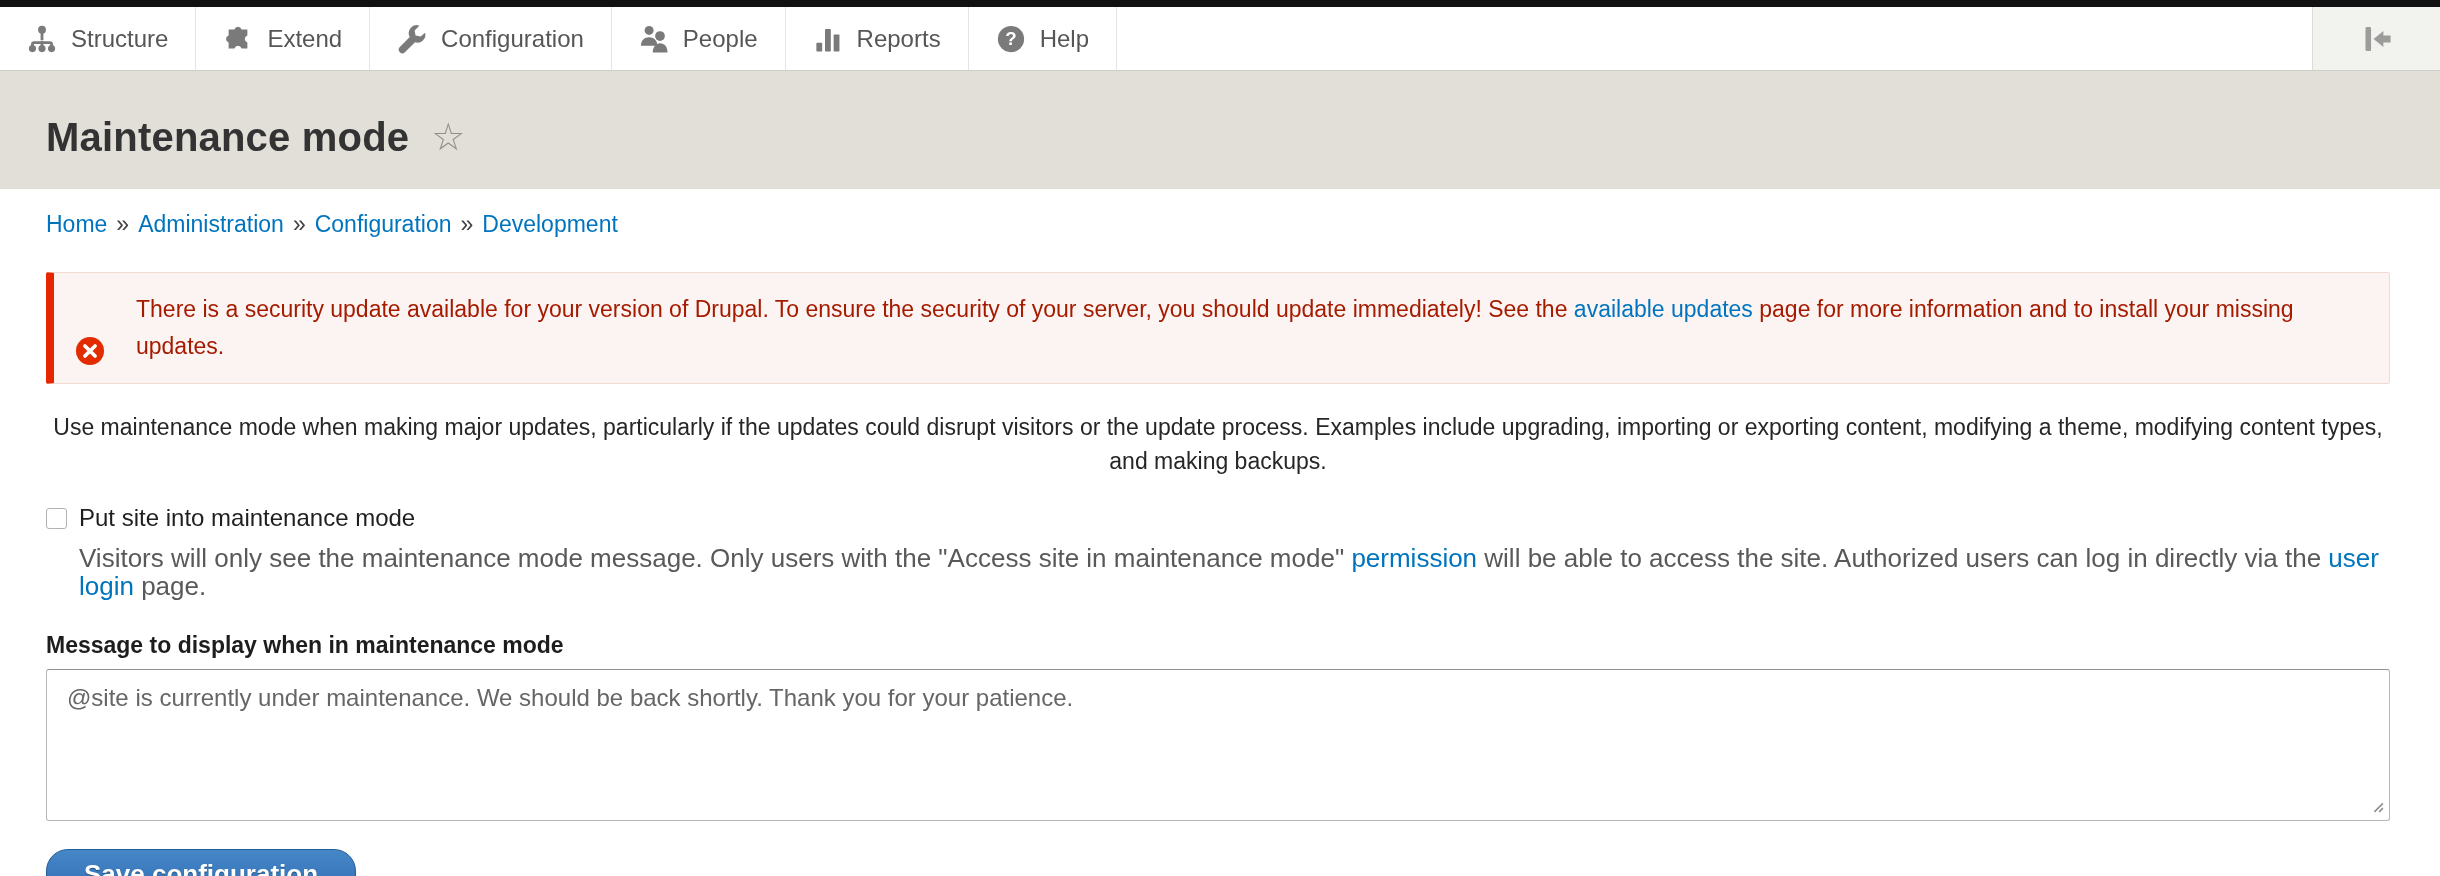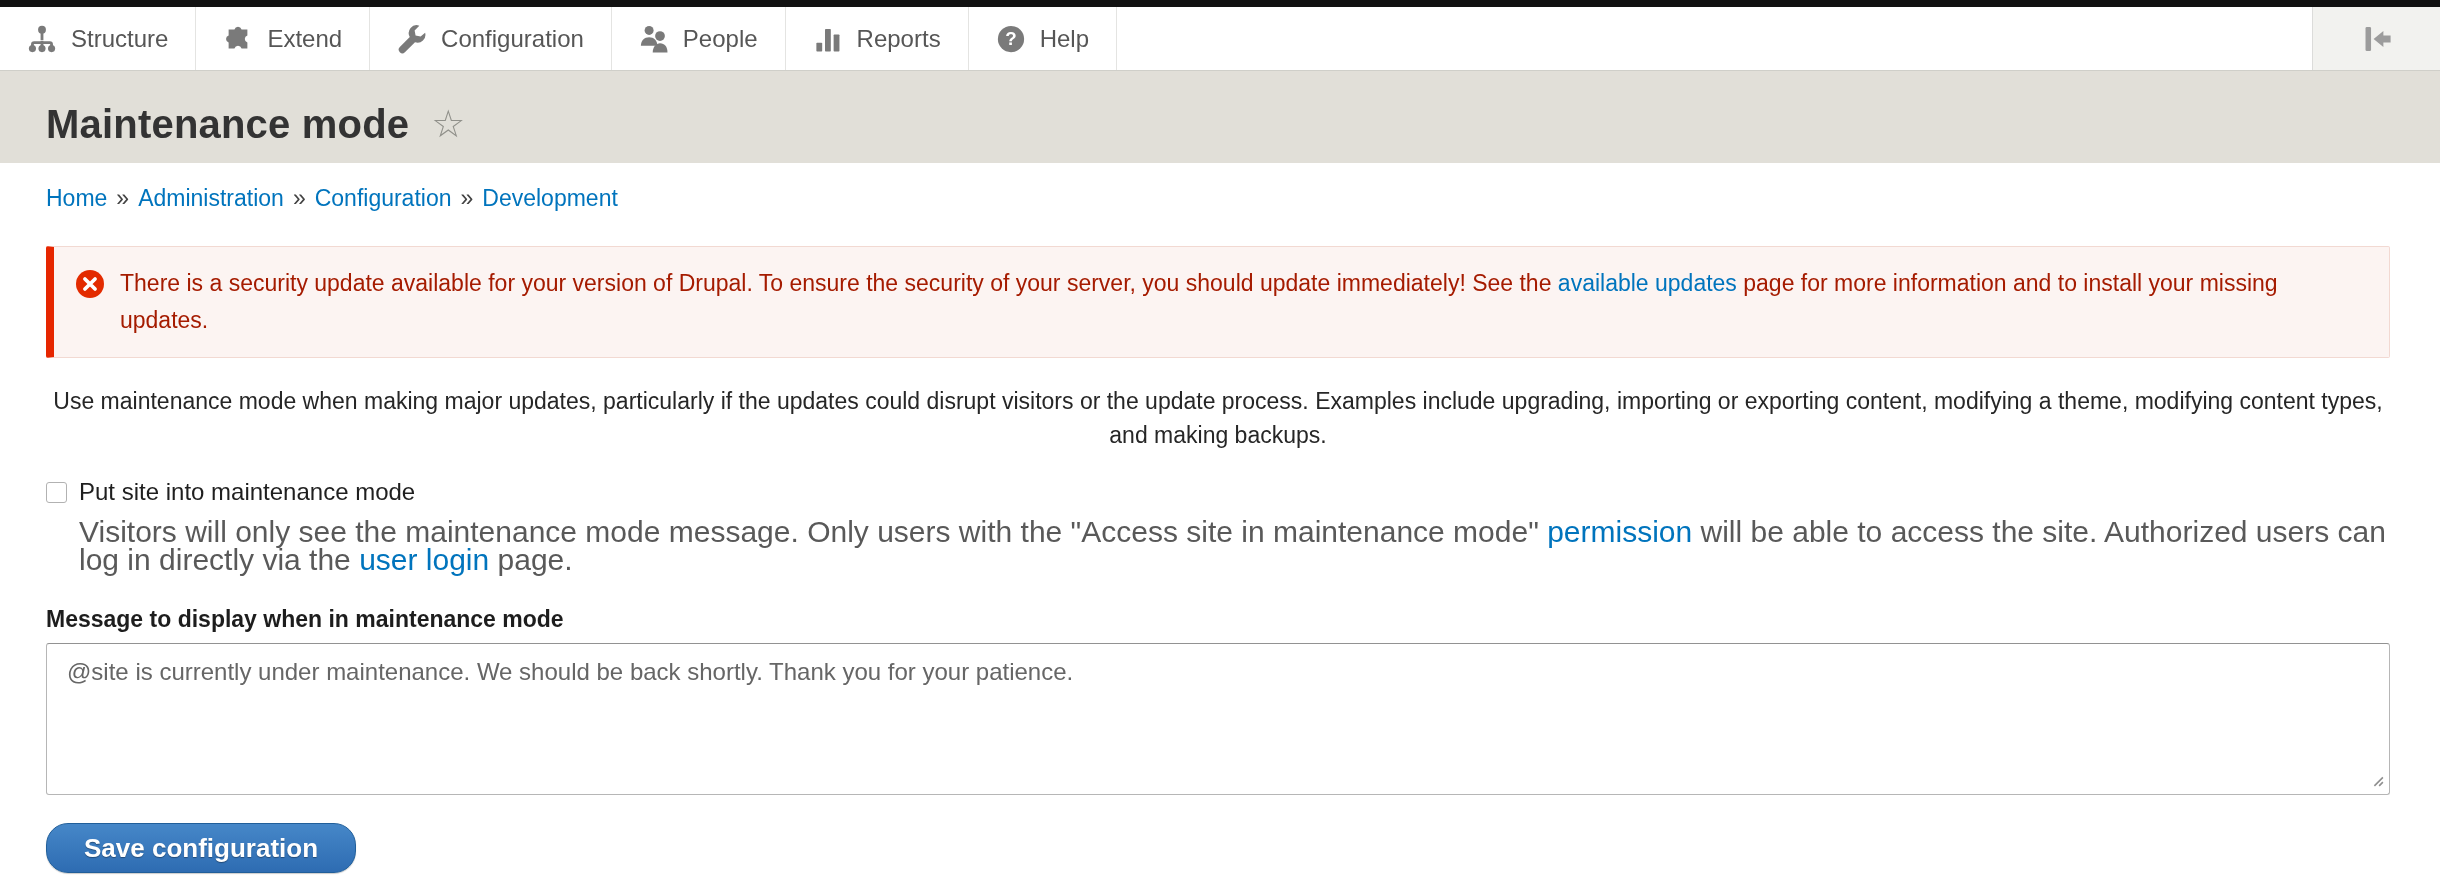--- a/index.html
+++ b/index.html
@@ -41,7 +41,7 @@
 
   
   .page-header {
-    height: 92px; background: #e1dfd8;
+    height: 118px; background: #e1dfd8;
     display: flex; align-items: center;
     padding: 14px 46px 0 46px;
   }

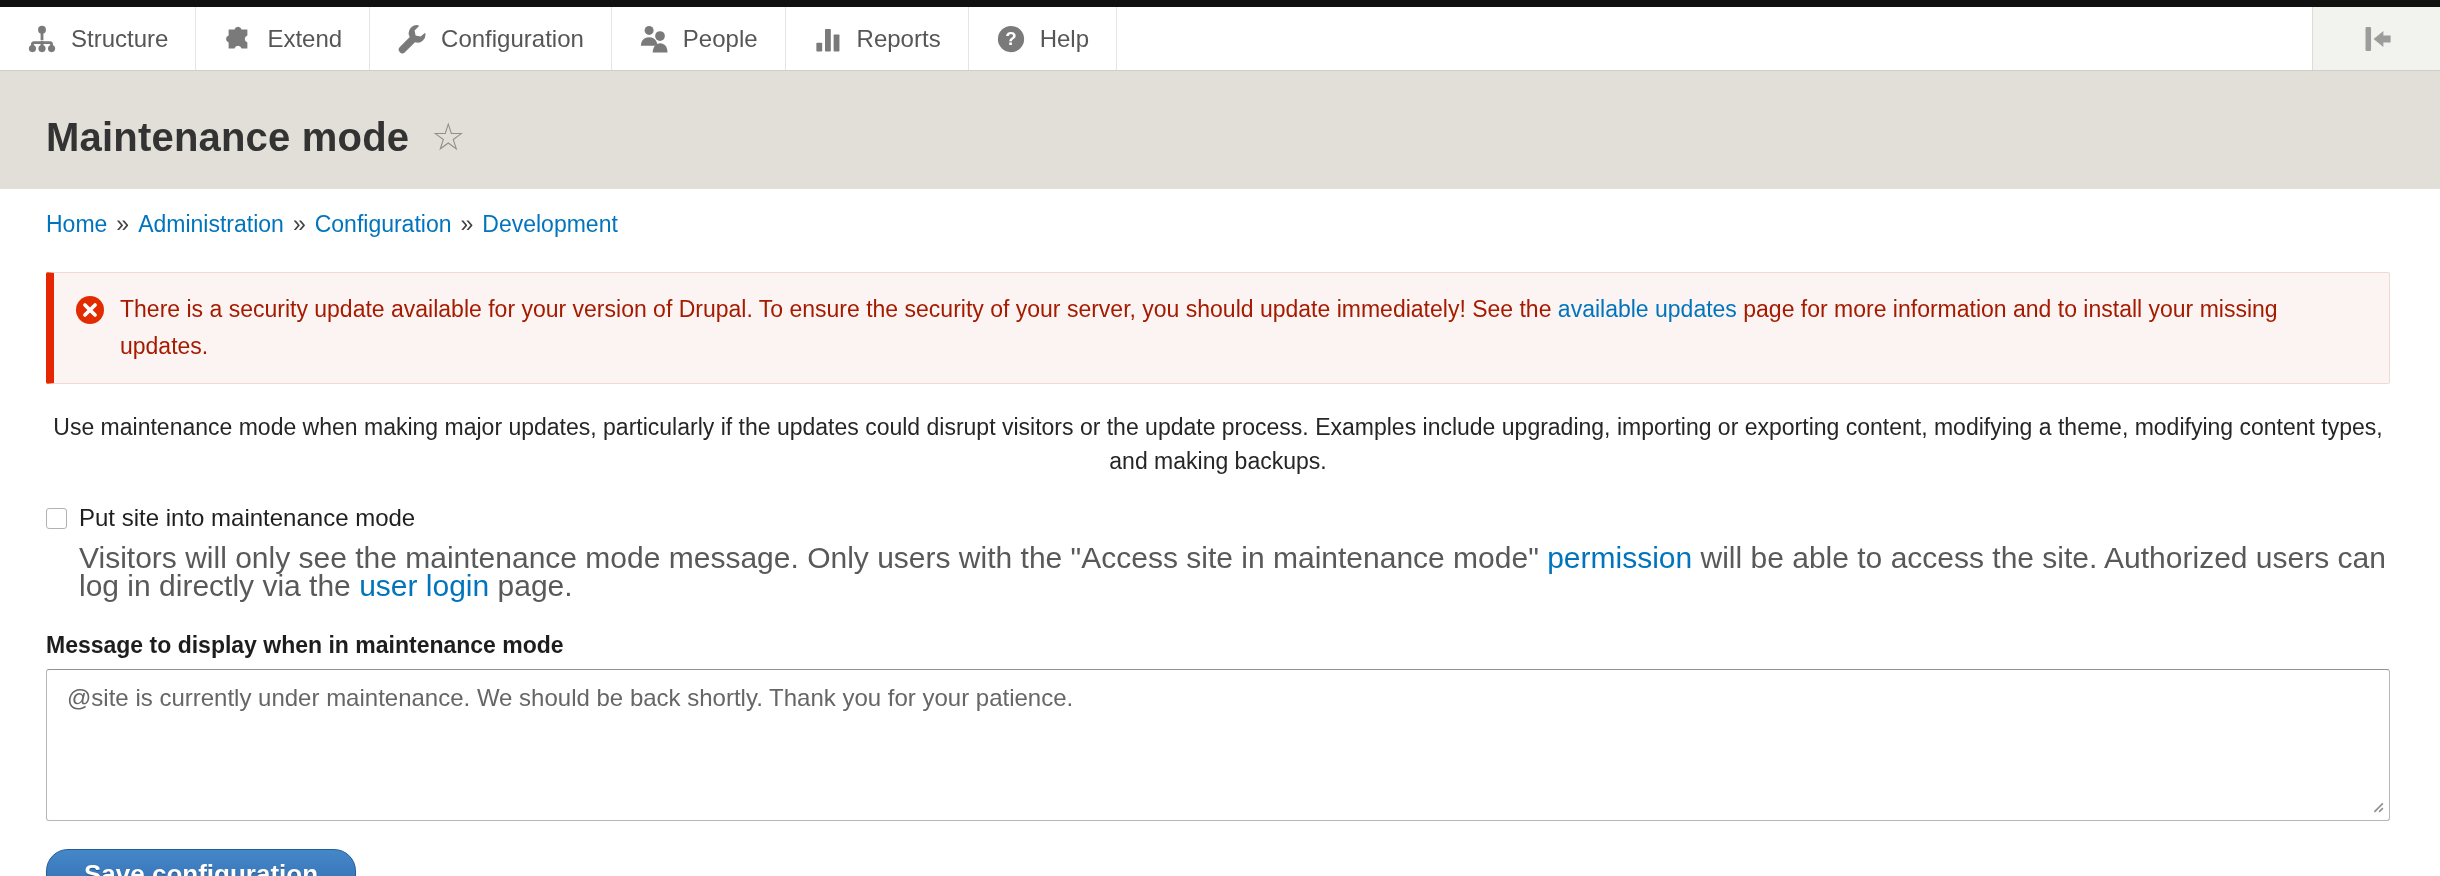--- a/index.html
+++ b/index.html
@@ -68,8 +68,8 @@
     border-left: 8px solid #e62600;
     border-radius: 2px;
     padding: 18px 28px 18px 22px;
-    display: flex; gap: 16px;
-    font-size: 23px; line-height: 37px; color: #a51b00;
+    display: flex; gap: 32px;
+    font-size: 23px; line-height: 37px; color: #a51b00; align-items: flex-end;
   }
   .error-box .err-ico { flex: 0 0 auto; margin-top: 5px; display: inline-flex; }
   .error-box .err-ico svg { width: 28px; height: 28px; }

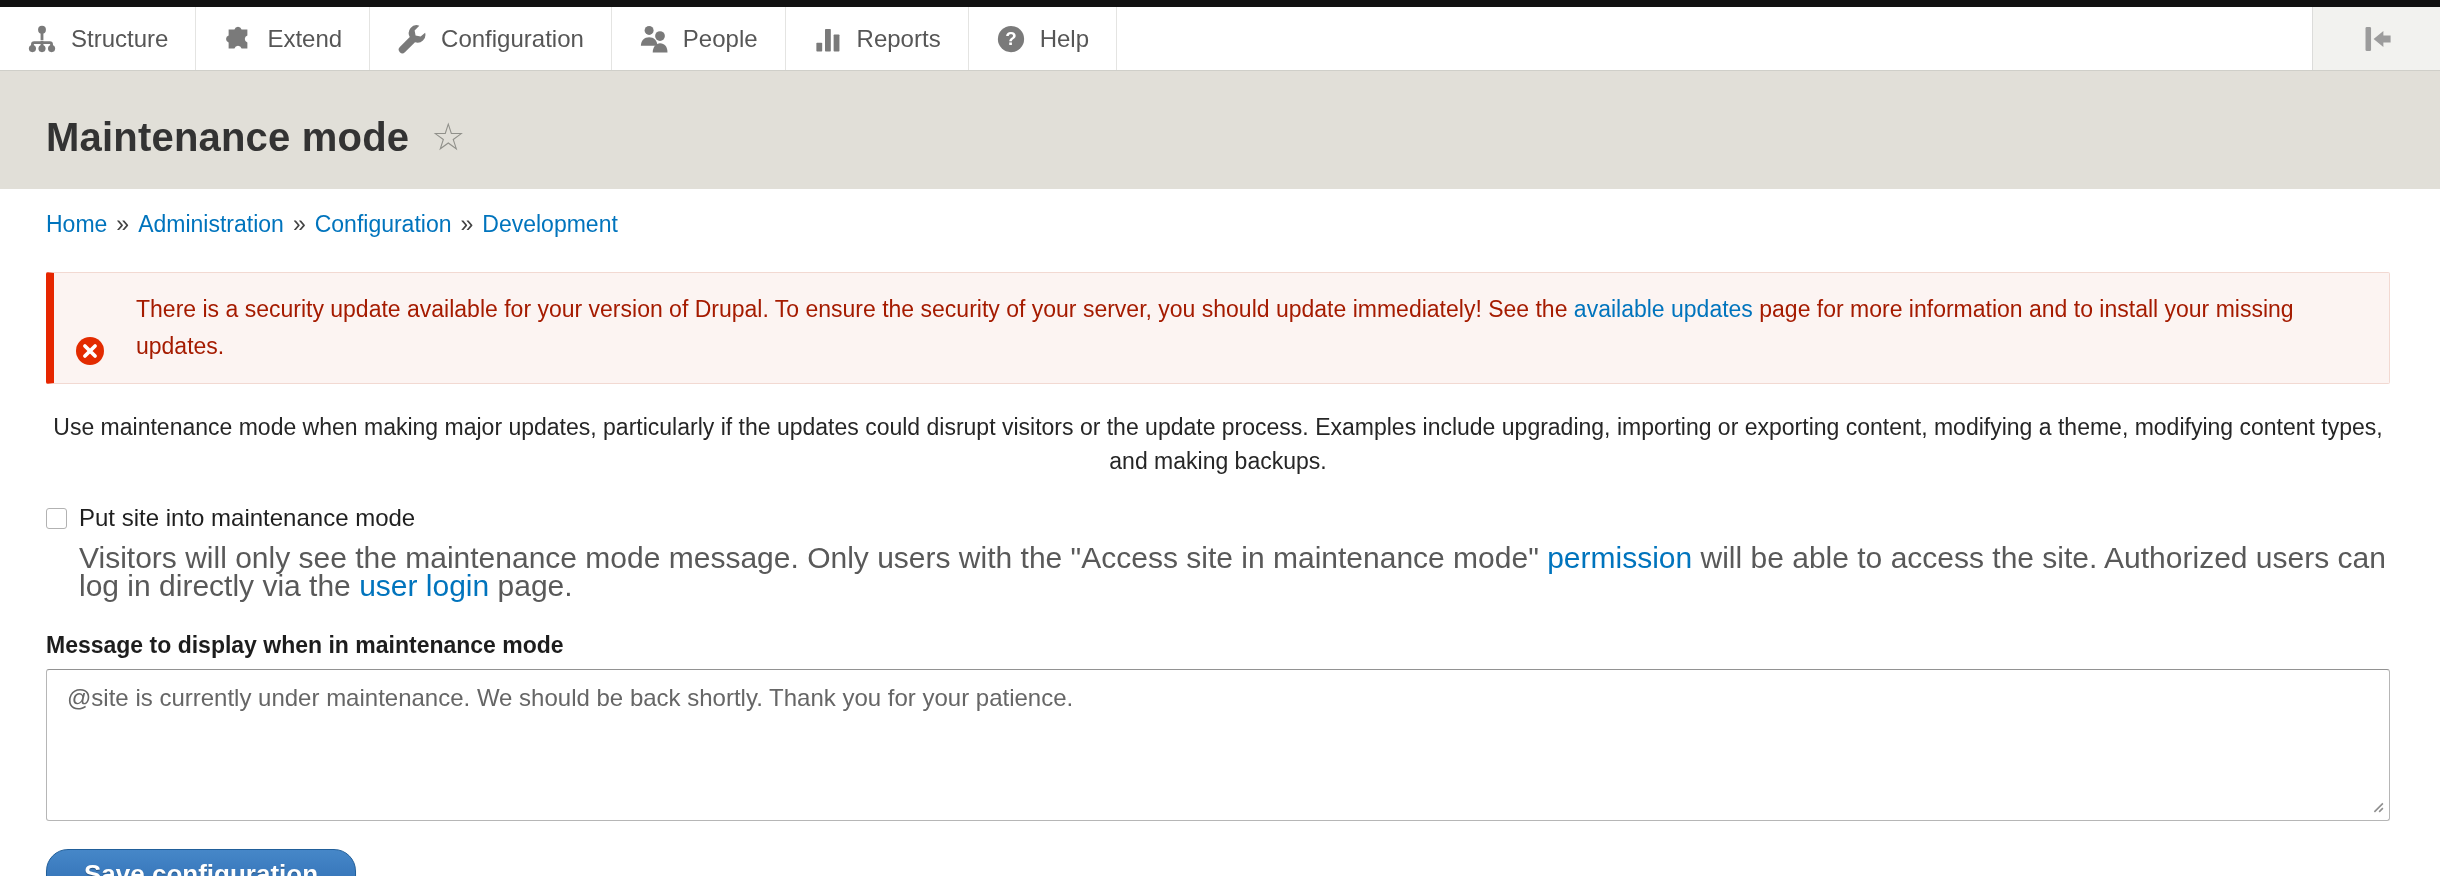--- a/index.html
+++ b/index.html
@@ -94,7 +94,7 @@
 
   .checkbox-desc {
     margin: 12px 0 0 33px;
-    font-size: 30px; line-height: 28px; color: #595959;
+    font-size: 26px; line-height: 28px; color: #595959;
   }
   .checkbox-desc a { color: #0074bd; text-decoration: none; cursor: pointer; }
 

